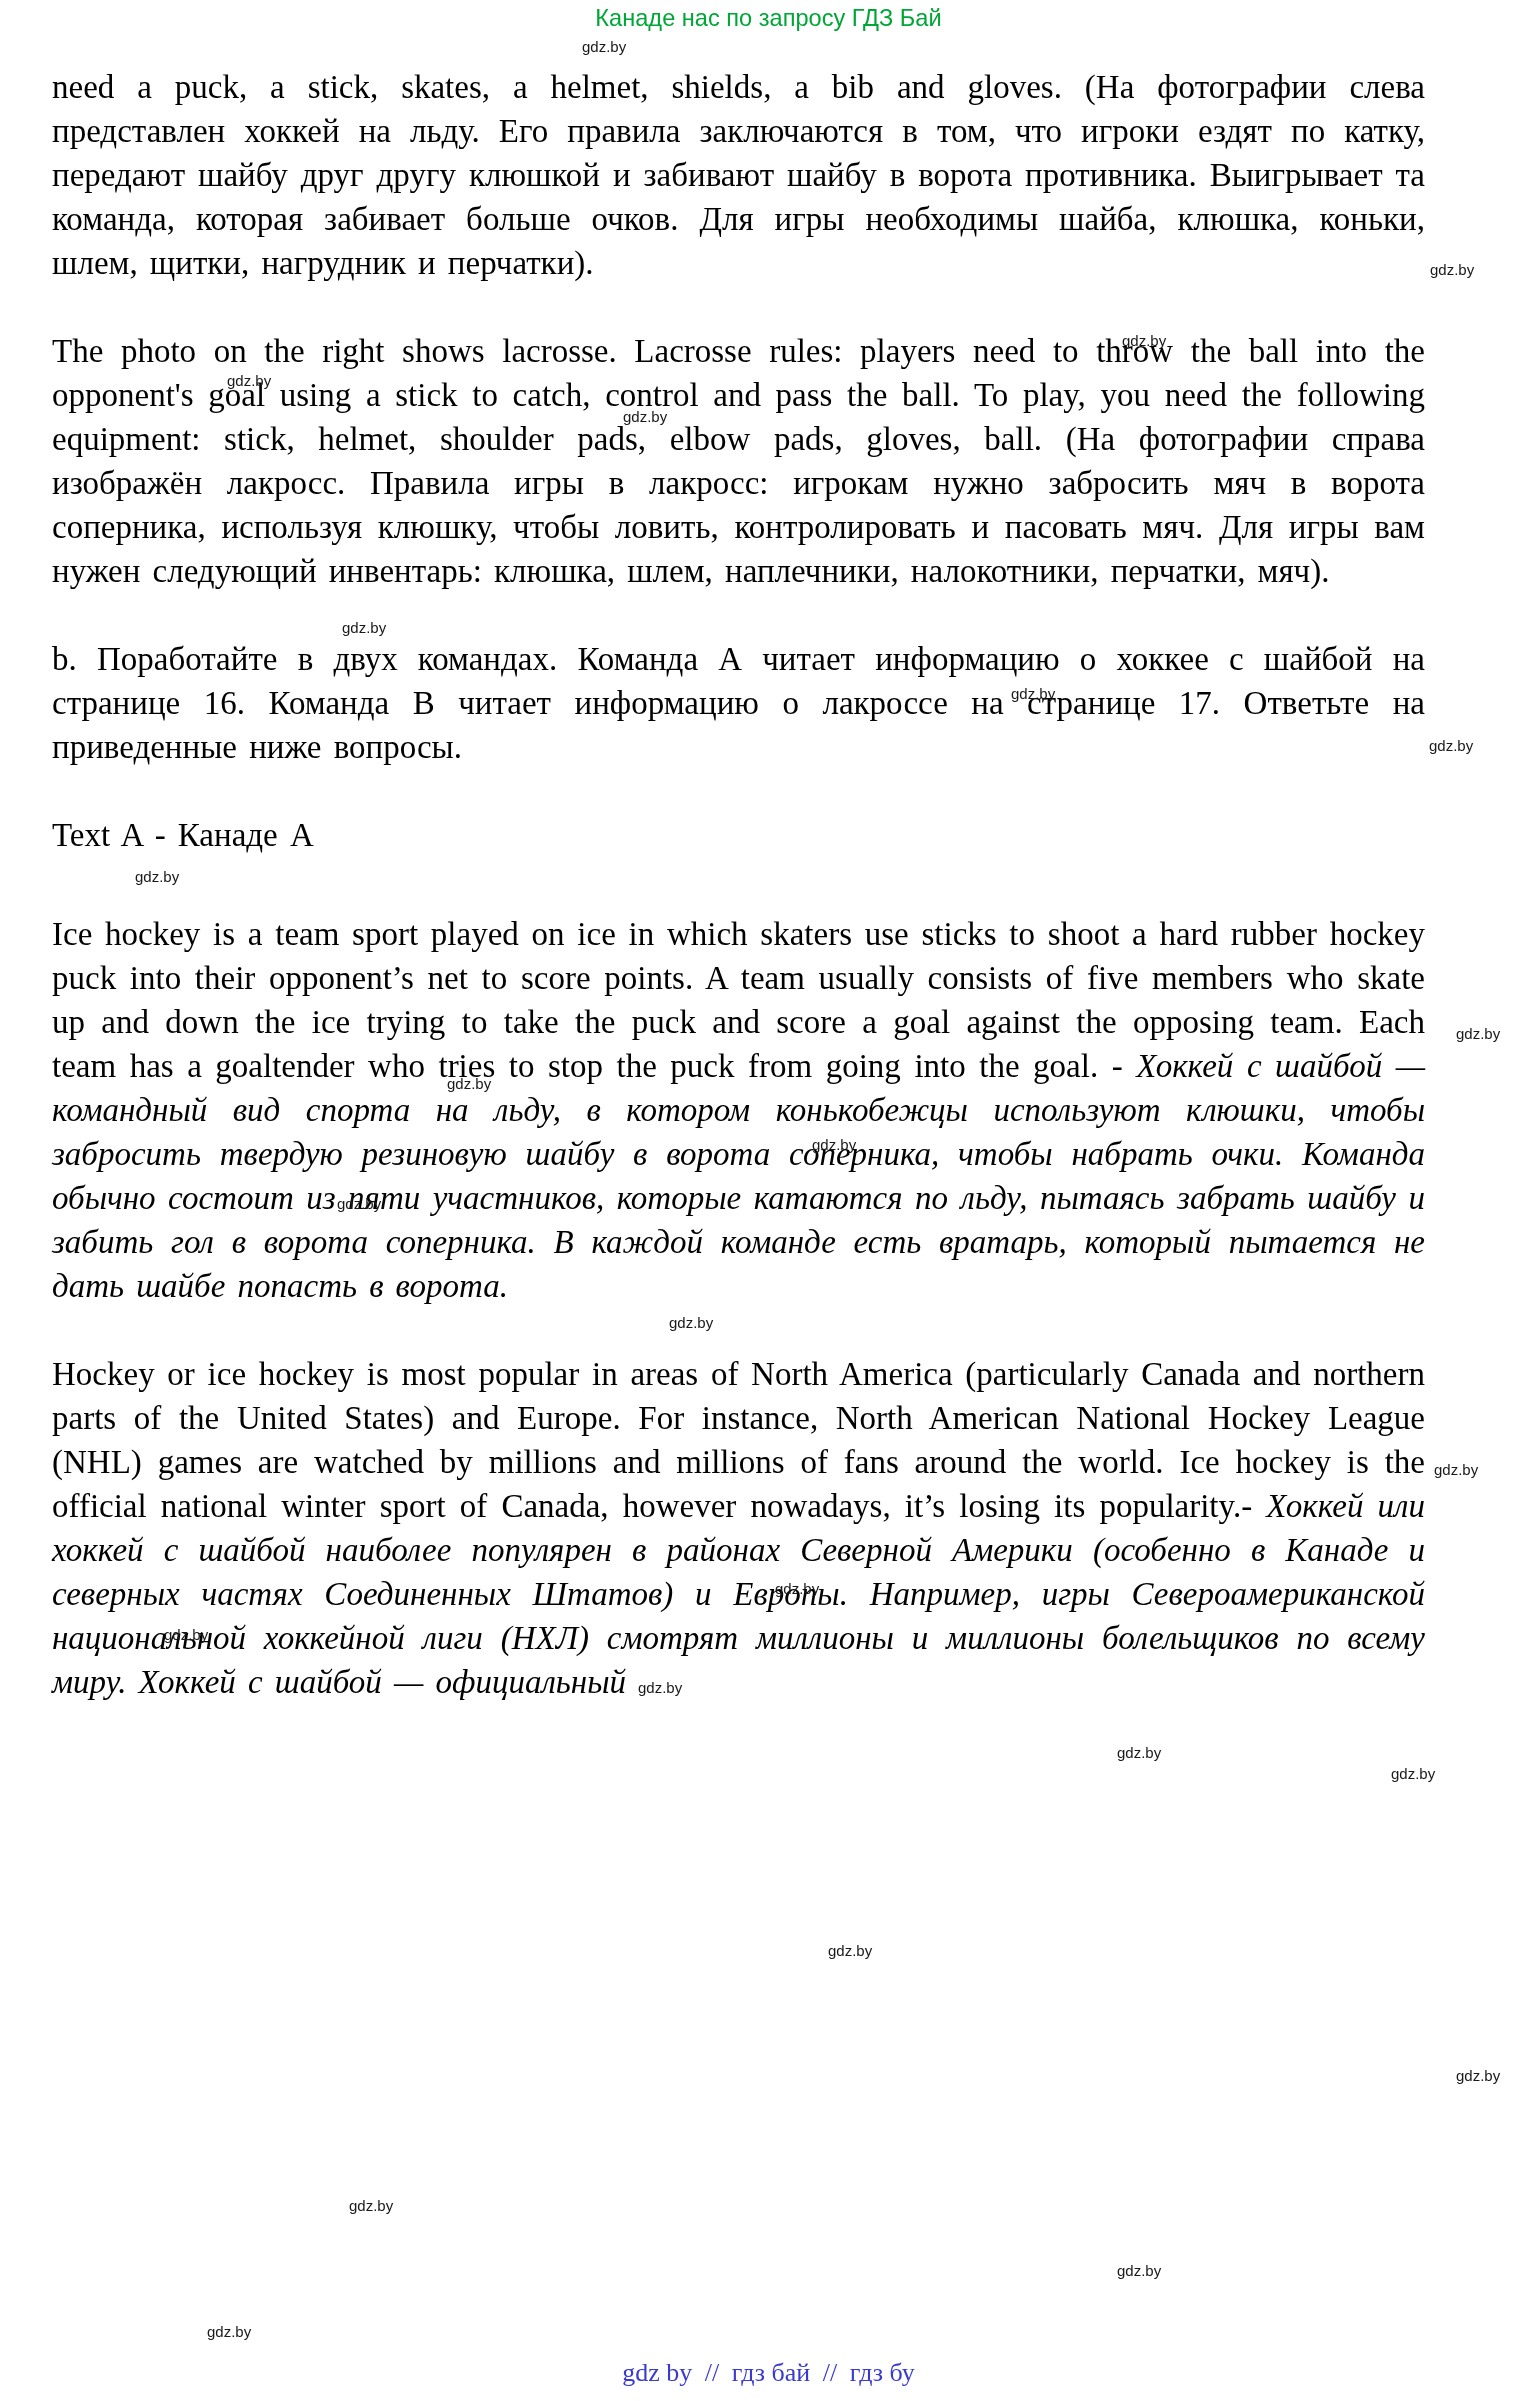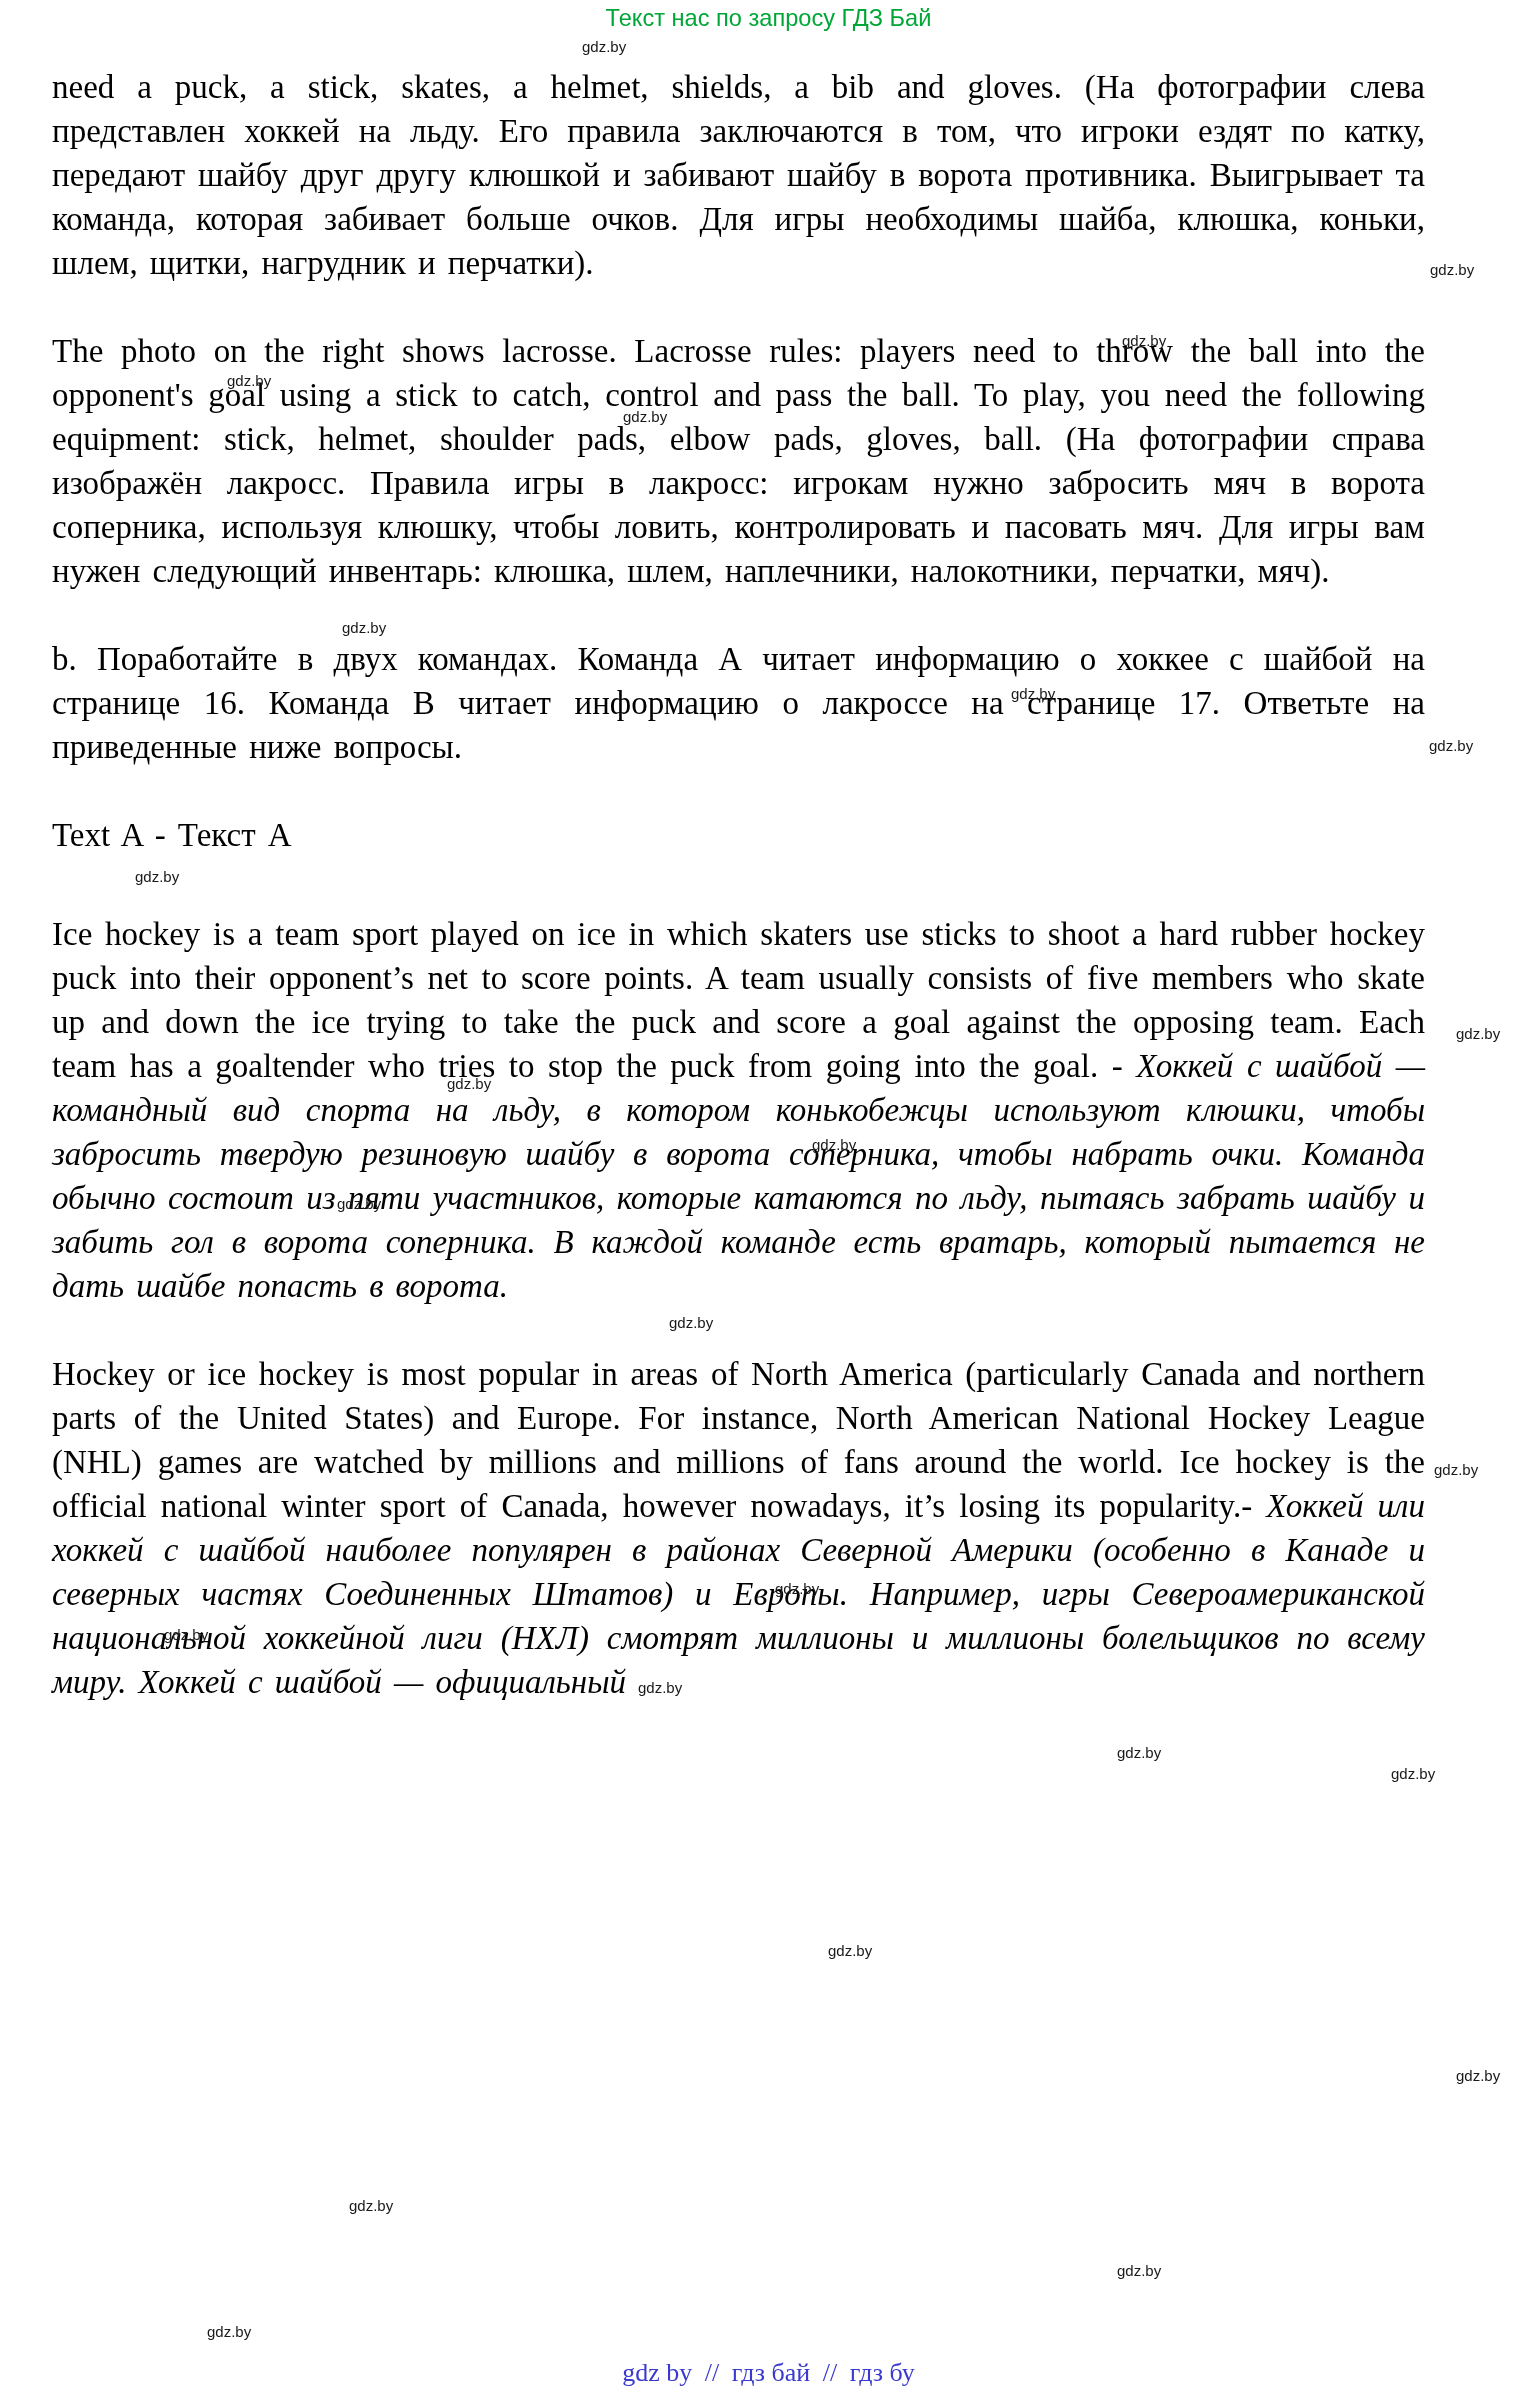--- a/index.html
+++ b/index.html
@@ -72,7 +72,7 @@
 </head>
 <body>
 
-<div class="promo">Текст нас по запросу ГДЗ Бай</div>
+<div class="promo">Канаде нас по запросу ГДЗ Бай</div>
 
 <main class="content">
   <p class="para">need a puck, a stick, skates, a helmet, shields, a bib and gloves. (На фотографии слева представлен хоккей на льду. Его правила заключаются в том, что игроки ездят по катку, передают шайбу друг другу клюшкой и забивают шайбу в ворота противника. Выигрывает та команда, которая забивает больше очков. Для игры необходимы шайба, клюшка, коньки, шлем, щитки, нагрудник и перчатки).</p>

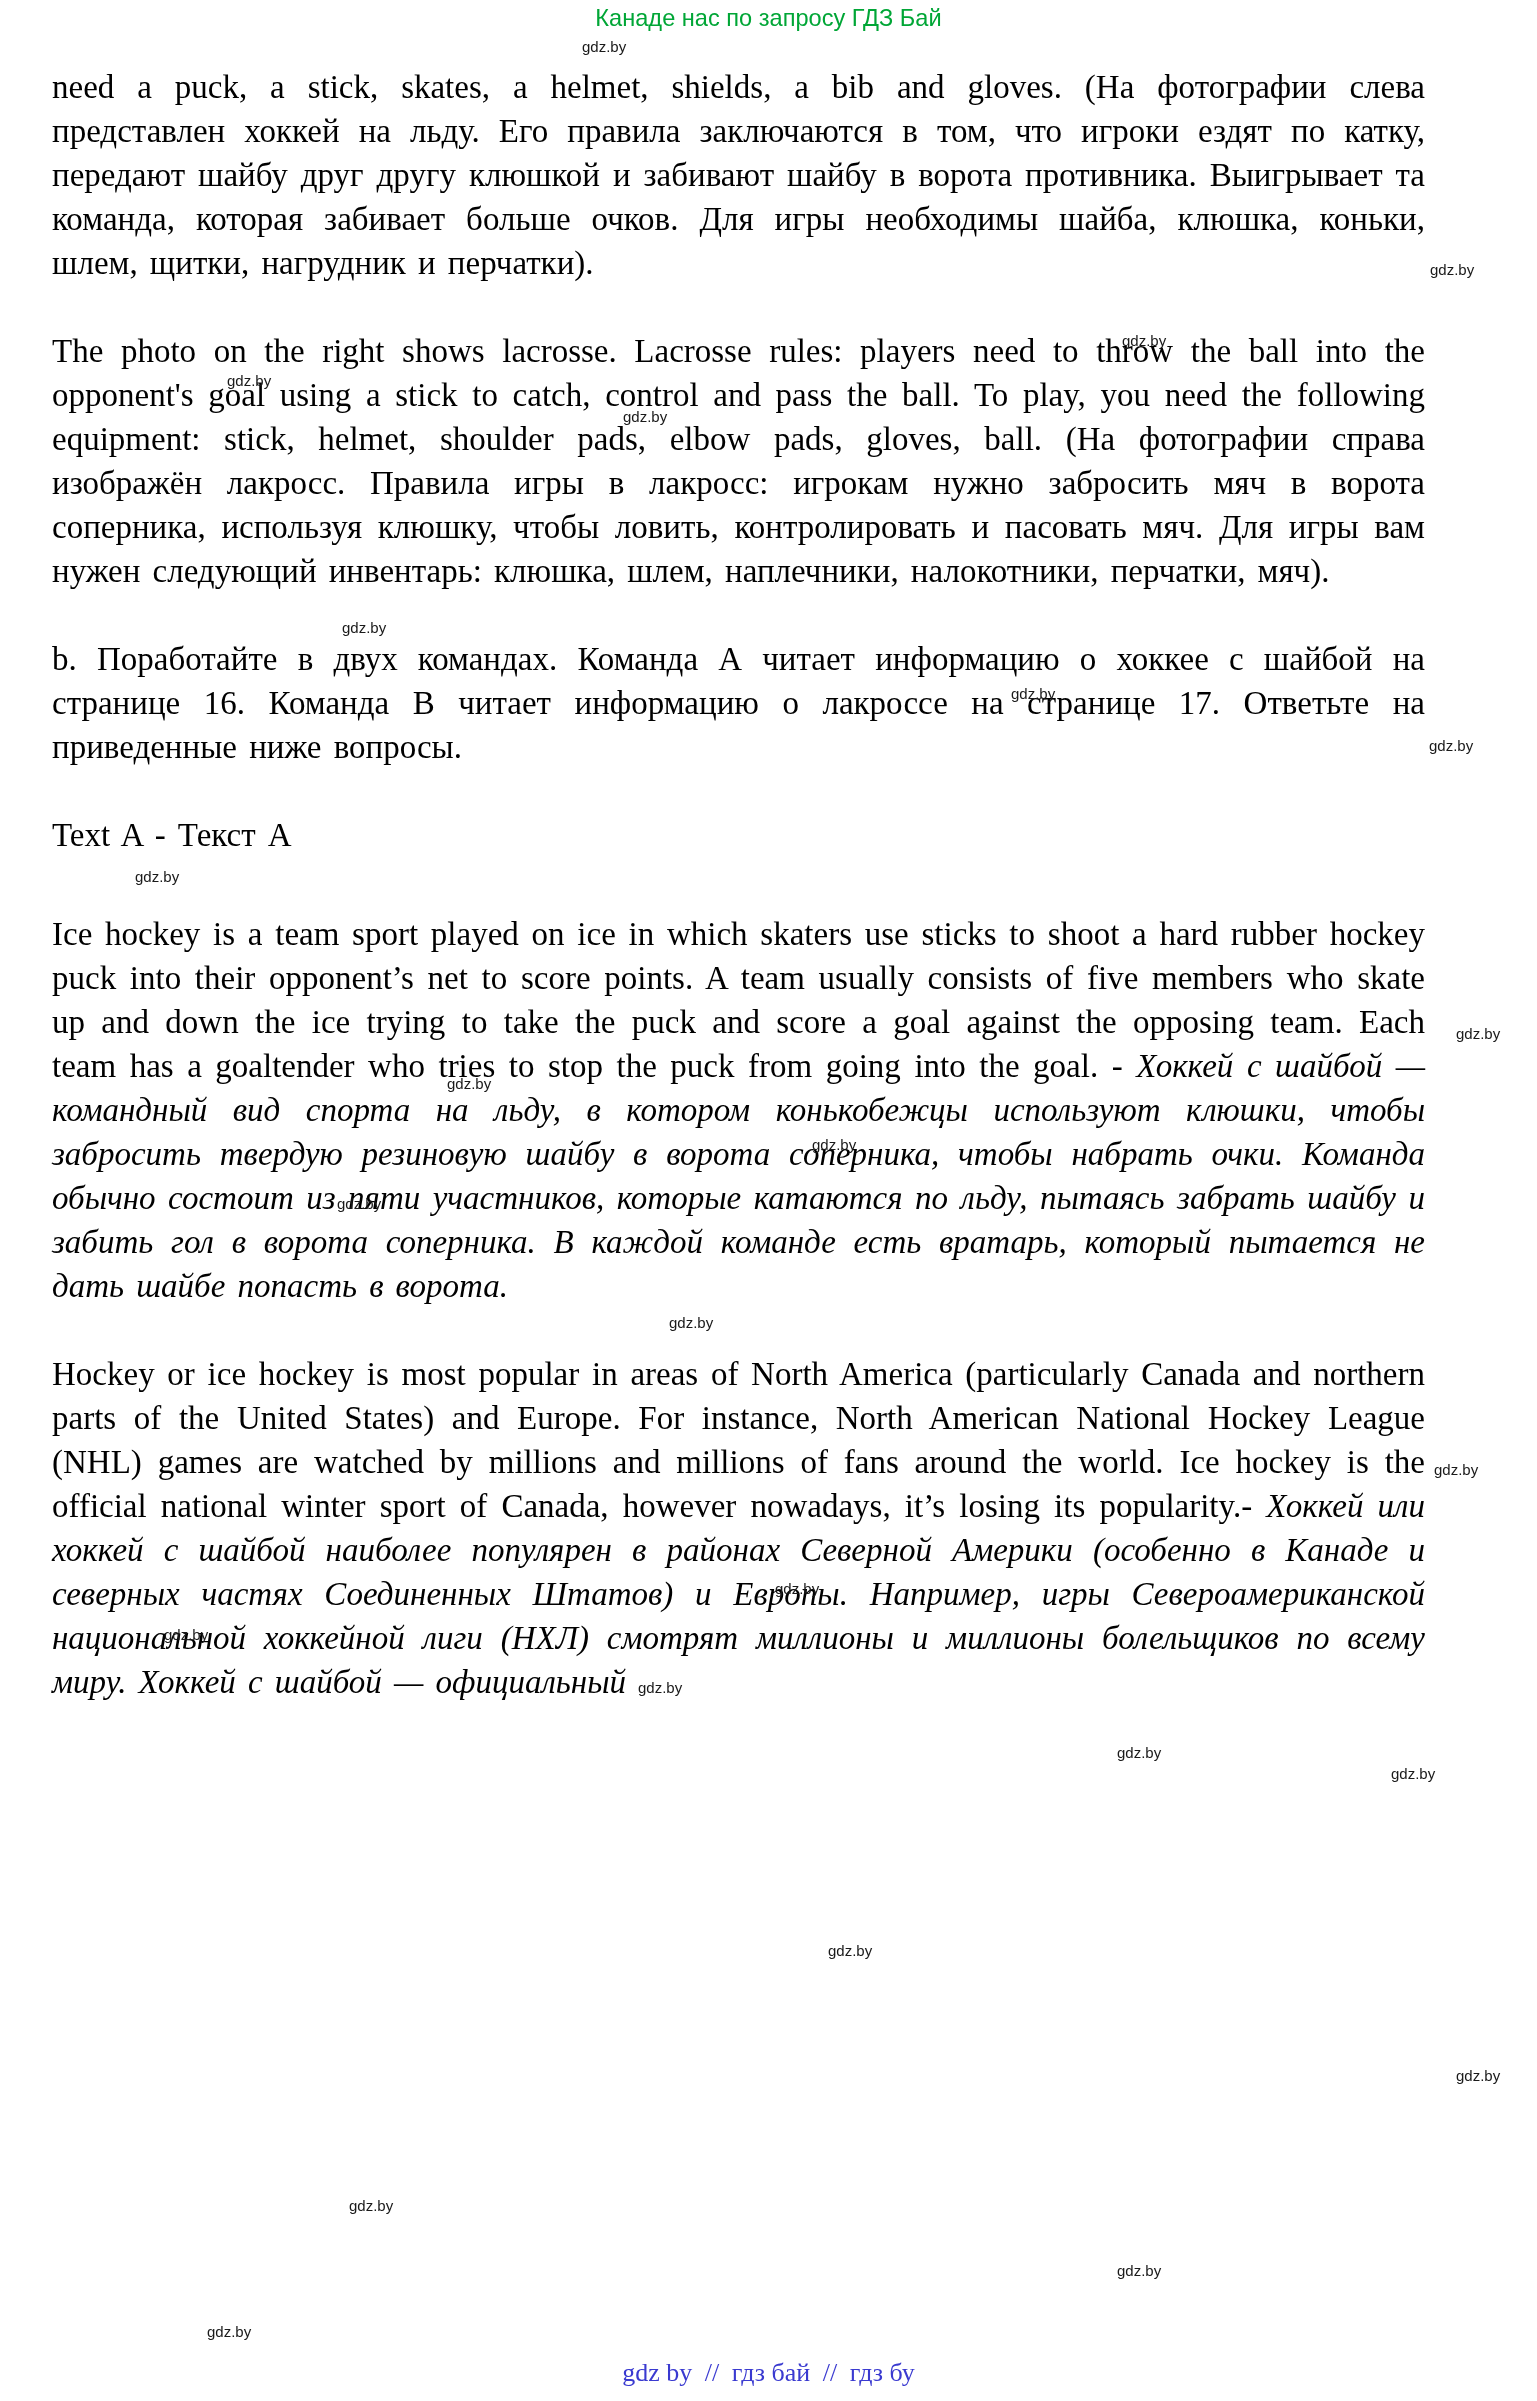--- a/index.html
+++ b/index.html
@@ -78,7 +78,7 @@
   <p class="para">need a puck, a stick, skates, a helmet, shields, a bib and gloves. (На фотографии слева представлен хоккей на льду. Его правила заключаются в том, что игроки ездят по катку, передают шайбу друг другу клюшкой и забивают шайбу в ворота противника. Выигрывает та команда, которая забивает больше очков. Для игры необходимы шайба, клюшка, коньки, шлем, щитки, нагрудник и перчатки).</p>
   <p class="para">The photo on the right shows lacrosse. Lacrosse rules: players need to throw the ball into the opponent's goal using a stick to catch, control and pass the ball. To play, you need the following equipment: stick, helmet, shoulder pads, elbow pads, gloves, ball. (На фотографии справа изображён лакросс. Правила игры в лакросс: игрокам нужно забросить мяч в ворота соперника, используя клюшку, чтобы ловить, контролировать и пасовать мяч. Для игры вам нужен следующий инвентарь: клюшка, шлем, наплечники, налокотники, перчатки, мяч).</p>
   <p class="para">b. Поработайте в двух командах. Команда А читает информацию о хоккее с шайбой на странице 16. Команда В читает информацию о лакроссе на странице 17. Ответьте на приведенные ниже вопросы.</p>
-  <p class="para heading">Text A - Текст А</p>
+  <p class="para heading">Text A - Канаде А</p>
   <p class="para"><span>Ice hockey is a team sport played on ice in which skaters use sticks to shoot a hard rubber hockey puck into their opponent’s net to score points. A team usually consists of five members who skate up and down the ice trying to take the puck and score a goal against the opposing team. Each team has a goaltender who tries to stop the puck from going into the goal. - </span><span class="ru">Хоккей с шайбой — командный вид спорта на льду, в котором конькобежцы используют клюшки, чтобы забросить твердую резиновую шайбу в ворота соперника, чтобы набрать очки. Команда обычно состоит из пяти участников, которые катаются по льду, пытаясь забрать шайбу и забить гол в ворота соперника. В каждой команде есть вратарь, который пытается не дать шайбе попасть в ворота.</span></p>
   <p class="para"><span>Hockey or ice hockey is most popular in areas of North America (particularly Canada and northern parts of the United States) and Europe. For instance, North American National Hockey League (NHL) games are watched by millions and millions of fans around the world. Ice hockey is the official national winter sport of Canada, however nowadays, it’s losing its popularity.- </span><span class="ru">Хоккей или хоккей с шайбой наиболее популярен в районах Северной Америки (особенно в Канаде и северных частях Соединенных Штатов) и Европы. Например, игры Североамериканской национальной хоккейной лиги (НХЛ) смотрят миллионы и миллионы болельщиков по всему миру. Хоккей с шайбой — официальный</span></p>
 </main>

